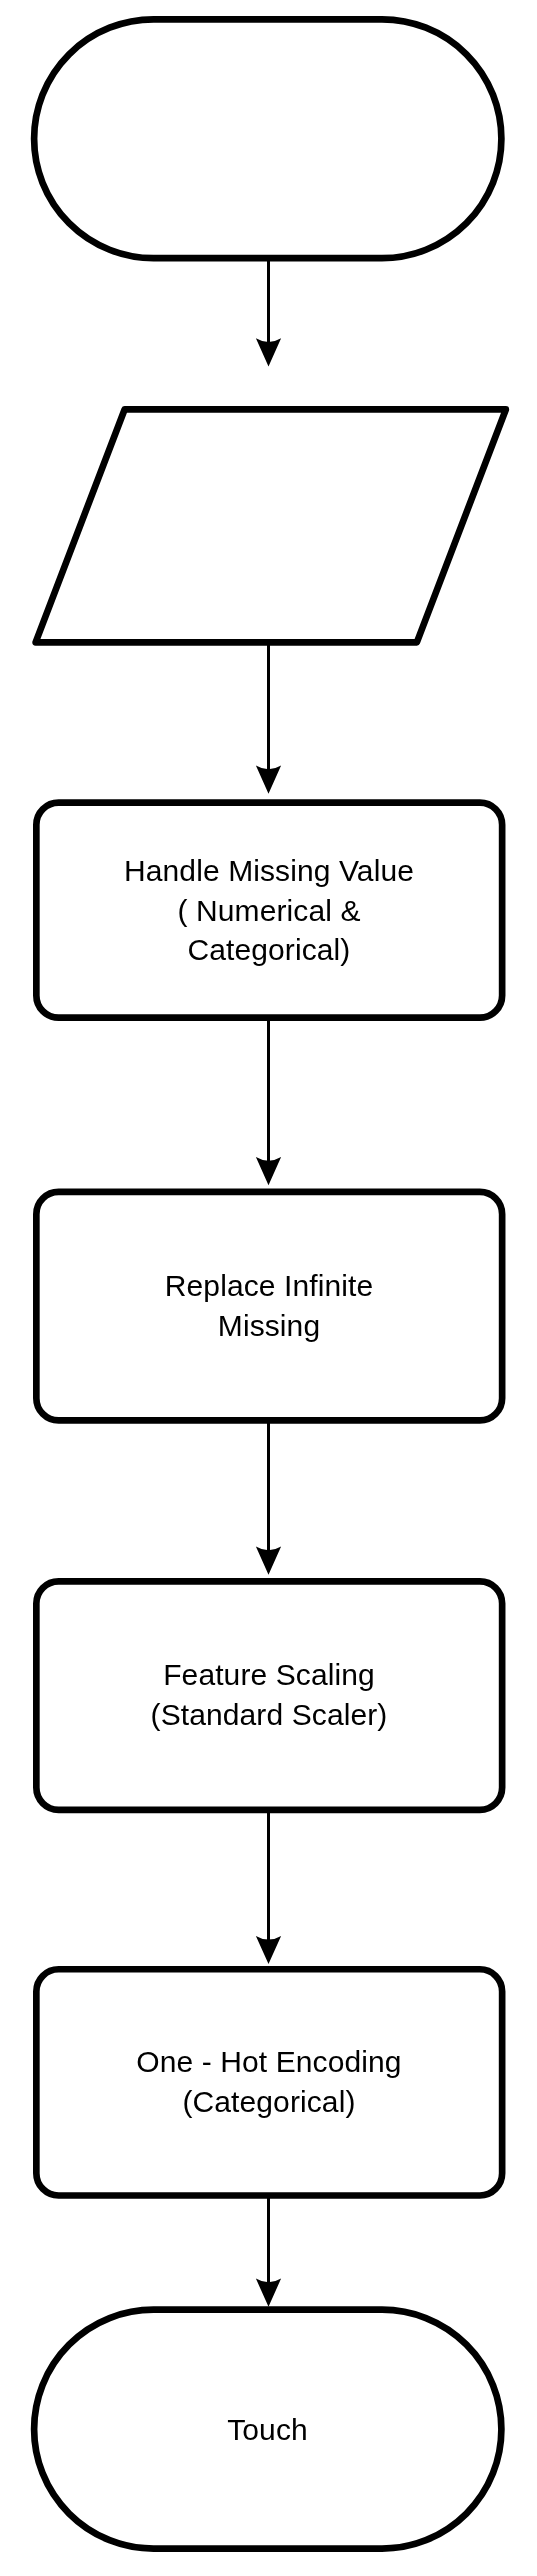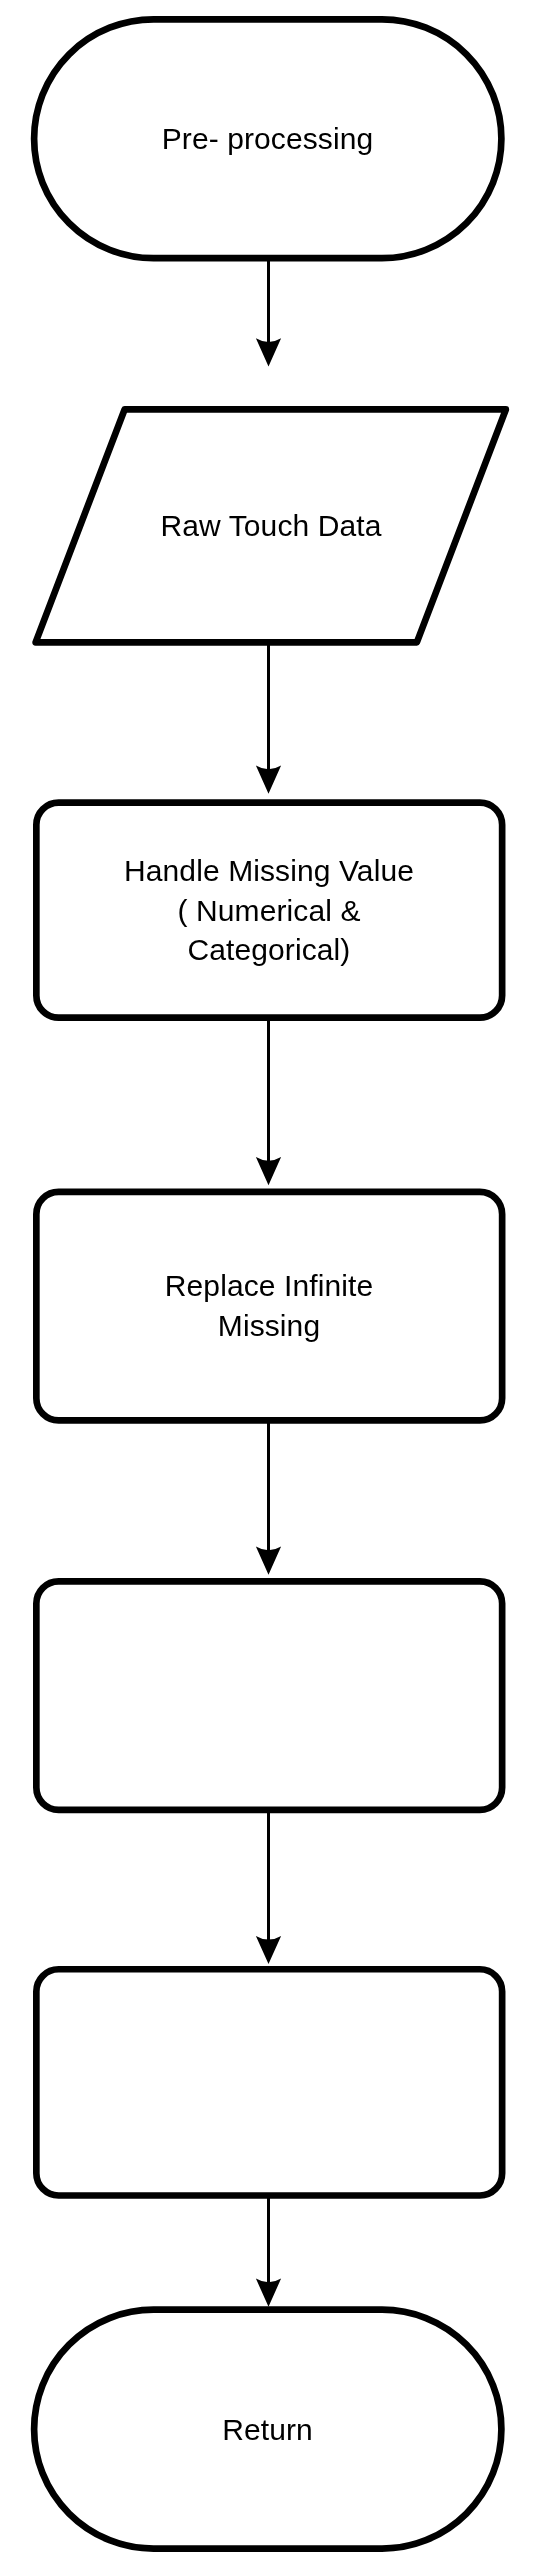--- a/index.html
+++ b/index.html
@@ -97,7 +97,6 @@
 
   </svg>
 
-  <div class="node-label" style="left:34px; top:19px; width:467px; height:239px;">Pre- processing</div>
 
   <div class="node-label" style="left:35px; top:409px; width:472px; height:233px;">Raw Touch Data</div>
 

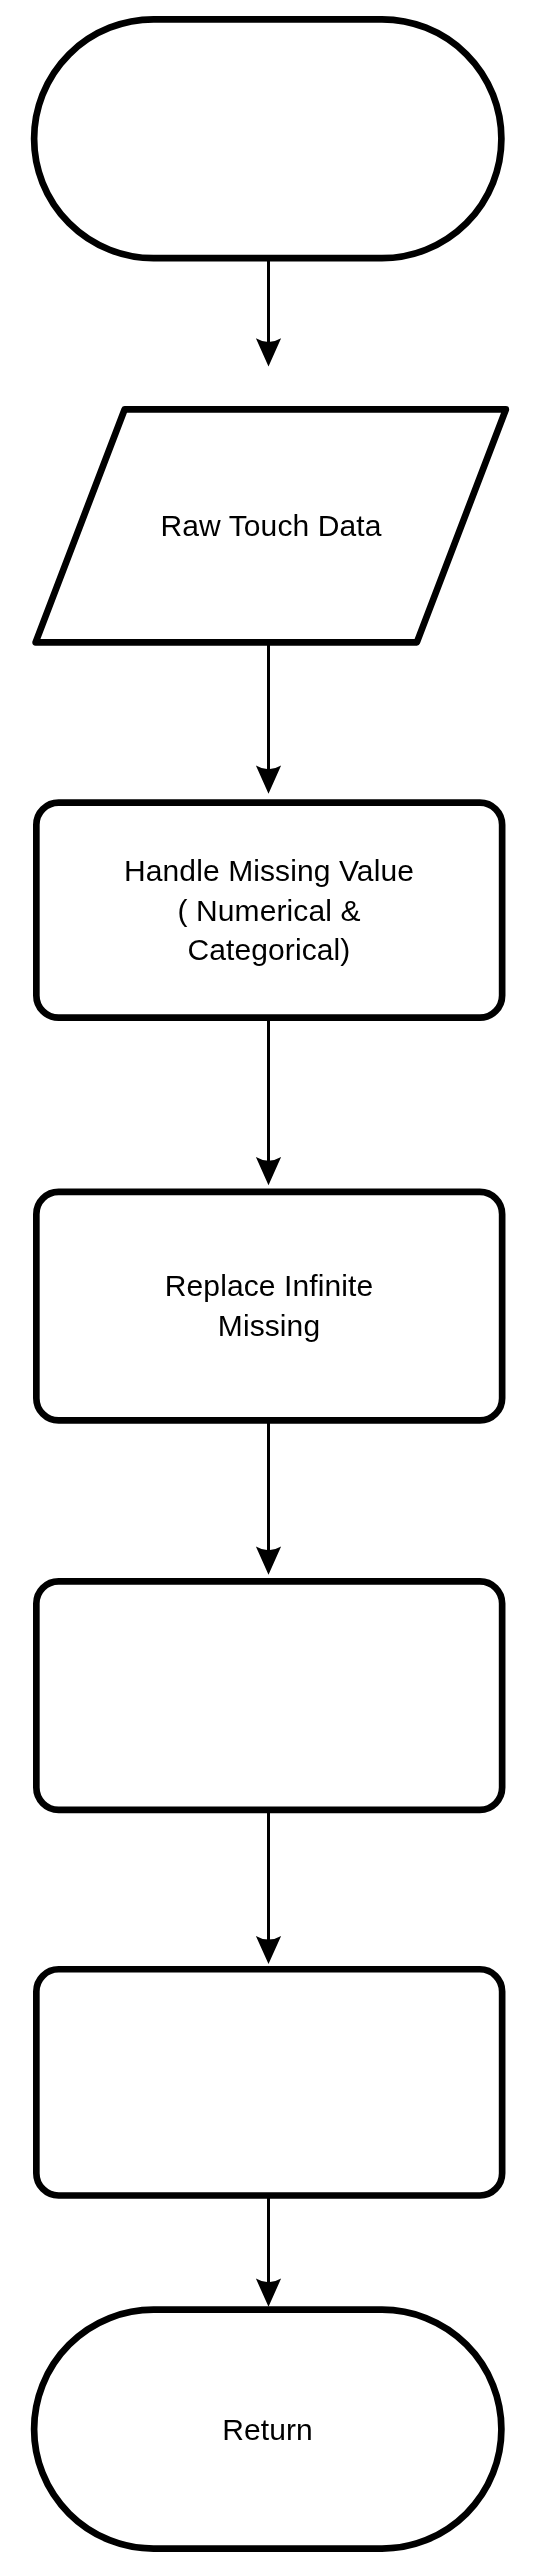--- a/index.html
+++ b/index.html
@@ -98,7 +98,6 @@
   </svg>
 
 
-  <div class="node-label" style="left:35px; top:409px; width:472px; height:233px;">Raw Touch Data</div>
 
   <div class="node-label" style="left:36px; top:803px; width:466px; height:215px;text-align:center;">Handle Missing Value
 ( Numerical &amp;

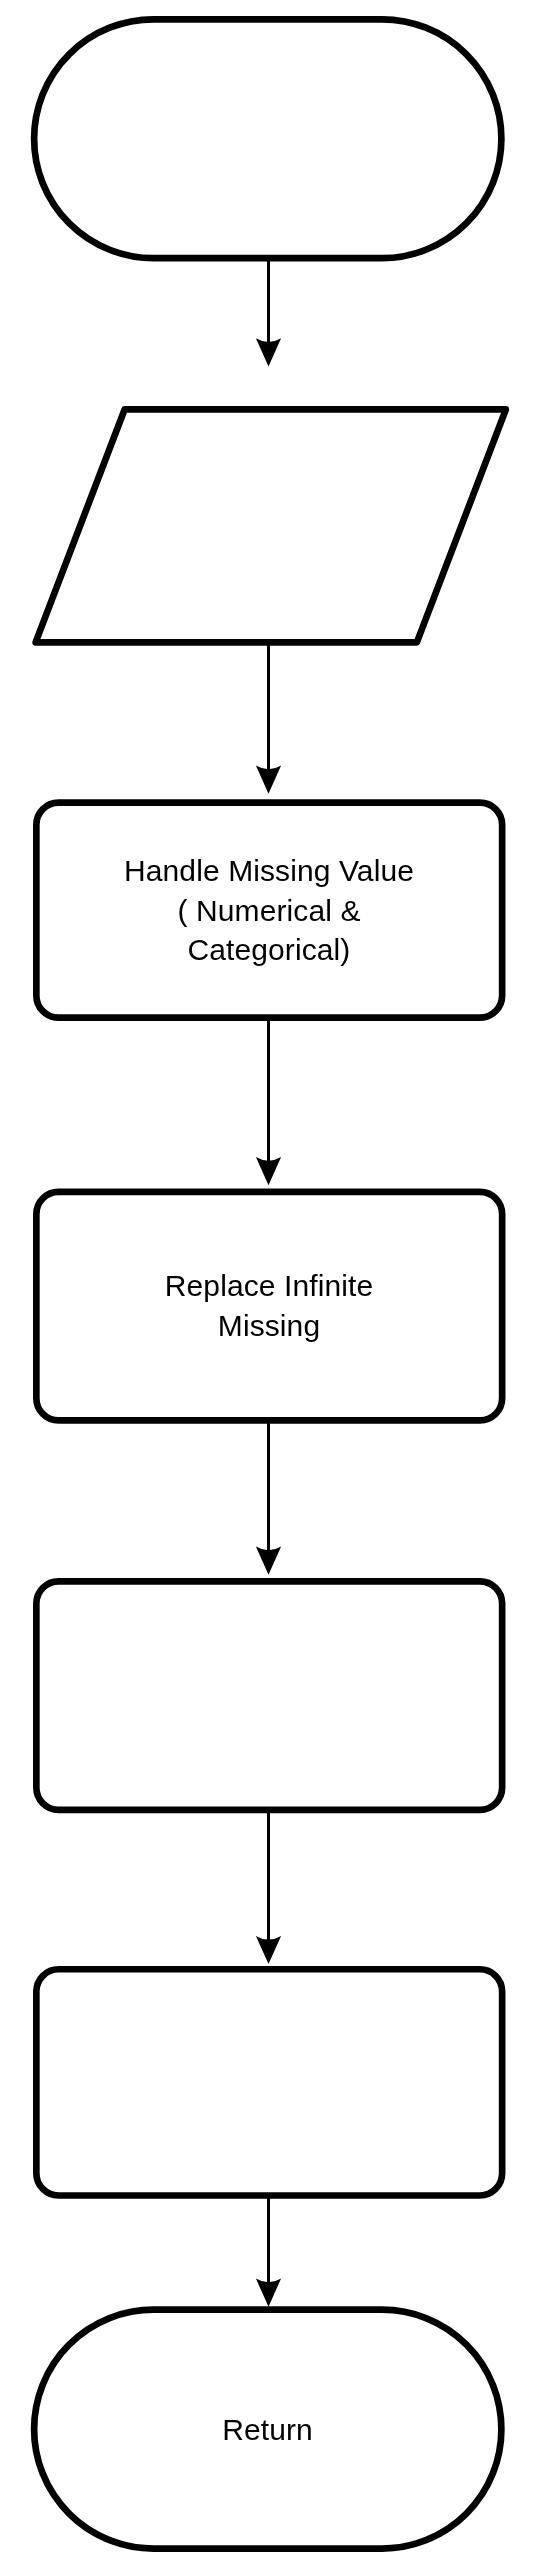--- a/index.html
+++ b/index.html
@@ -106,6 +106,8 @@
   <div class="node-label" style="left:36px; top:1192px; width:466px; height:228px;">Replace Infinite
 Missing</div>
 
+  <div class="node-label" style="left:36px; top:1581px; width:466px; height:228px;">Feature Scaling
+(Standard Scaler)</div>
 
 
   <div class="node-label" style="left:34px; top:2310px; width:467px; height:239px;">Return</div>

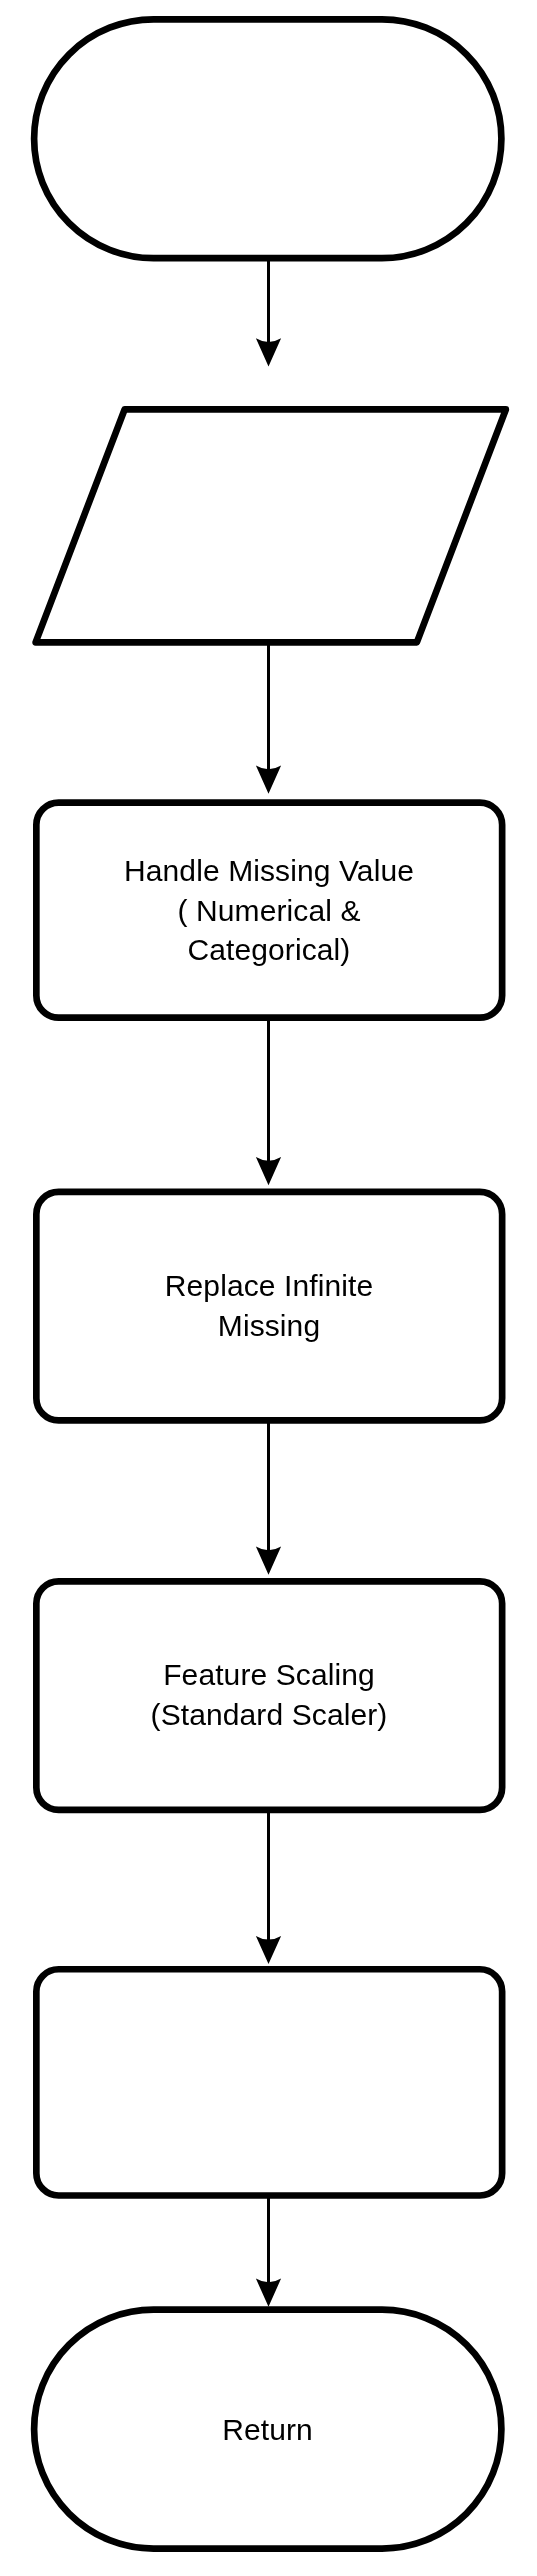--- a/index.html
+++ b/index.html
@@ -109,6 +109,8 @@
   <div class="node-label" style="left:36px; top:1581px; width:466px; height:228px;">Feature Scaling
 (Standard Scaler)</div>
 
+  <div class="node-label" style="left:36px; top:1969px; width:466px; height:226px;">One - Hot Encoding
+(Categorical)</div>
 
   <div class="node-label" style="left:34px; top:2310px; width:467px; height:239px;">Return</div>
 

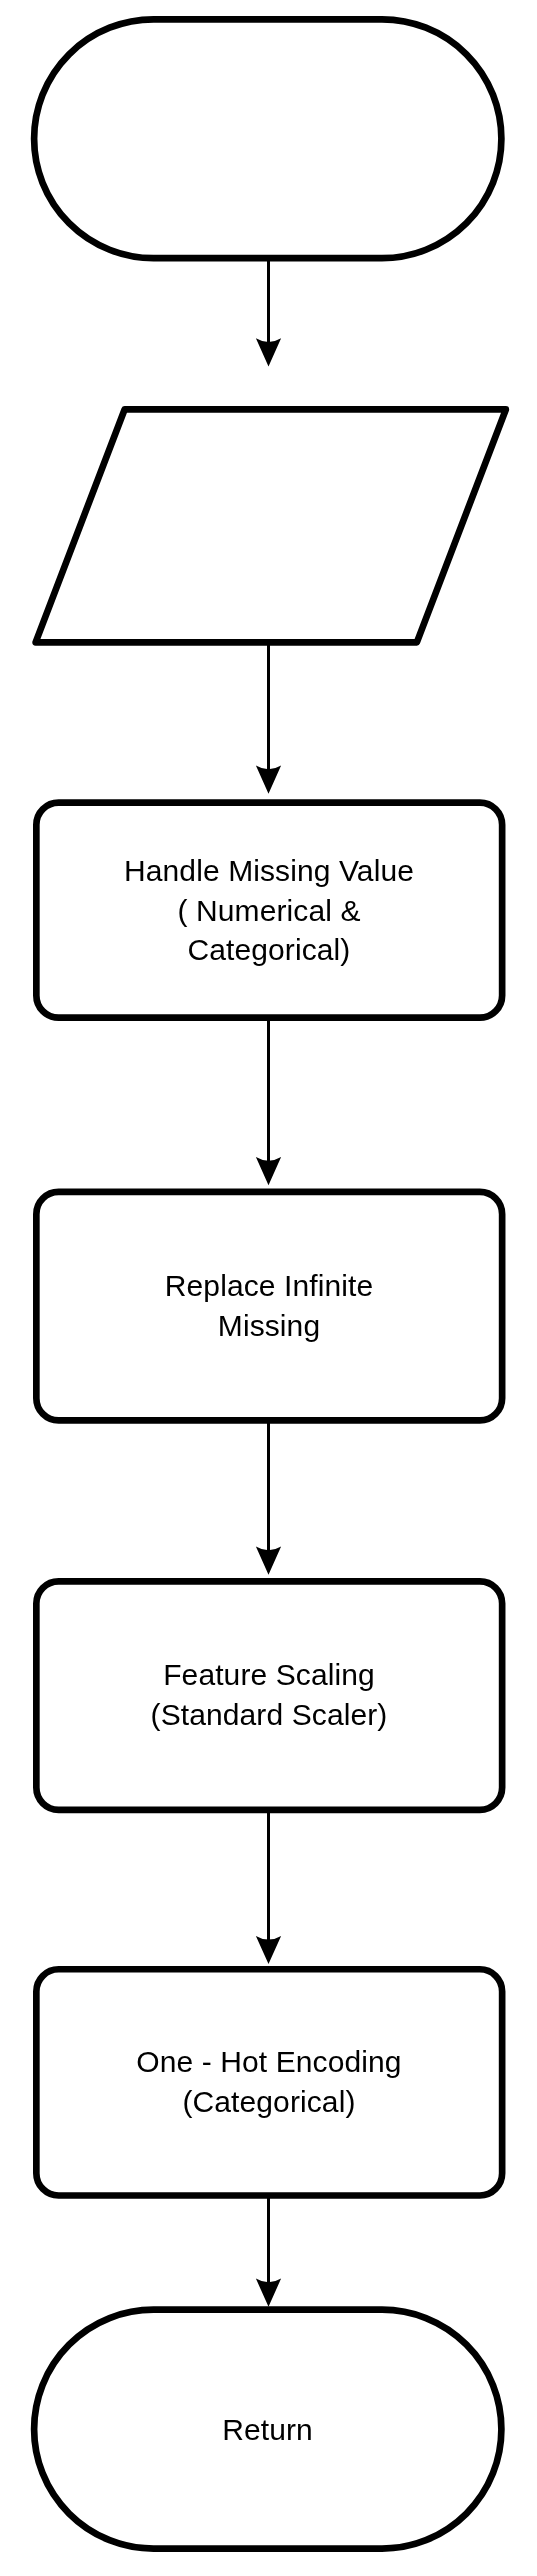--- a/index.html
+++ b/index.html
@@ -112,7 +112,7 @@
   <div class="node-label" style="left:36px; top:1969px; width:466px; height:226px;">One - Hot Encoding
 (Categorical)</div>
 
-  <div class="node-label" style="left:34px; top:2310px; width:467px; height:239px;">Return</div>
+  <div class="node-label" style="left:34px; top:2310px; width:467px; height:239px;">Touch</div>
 
 </div>
 

